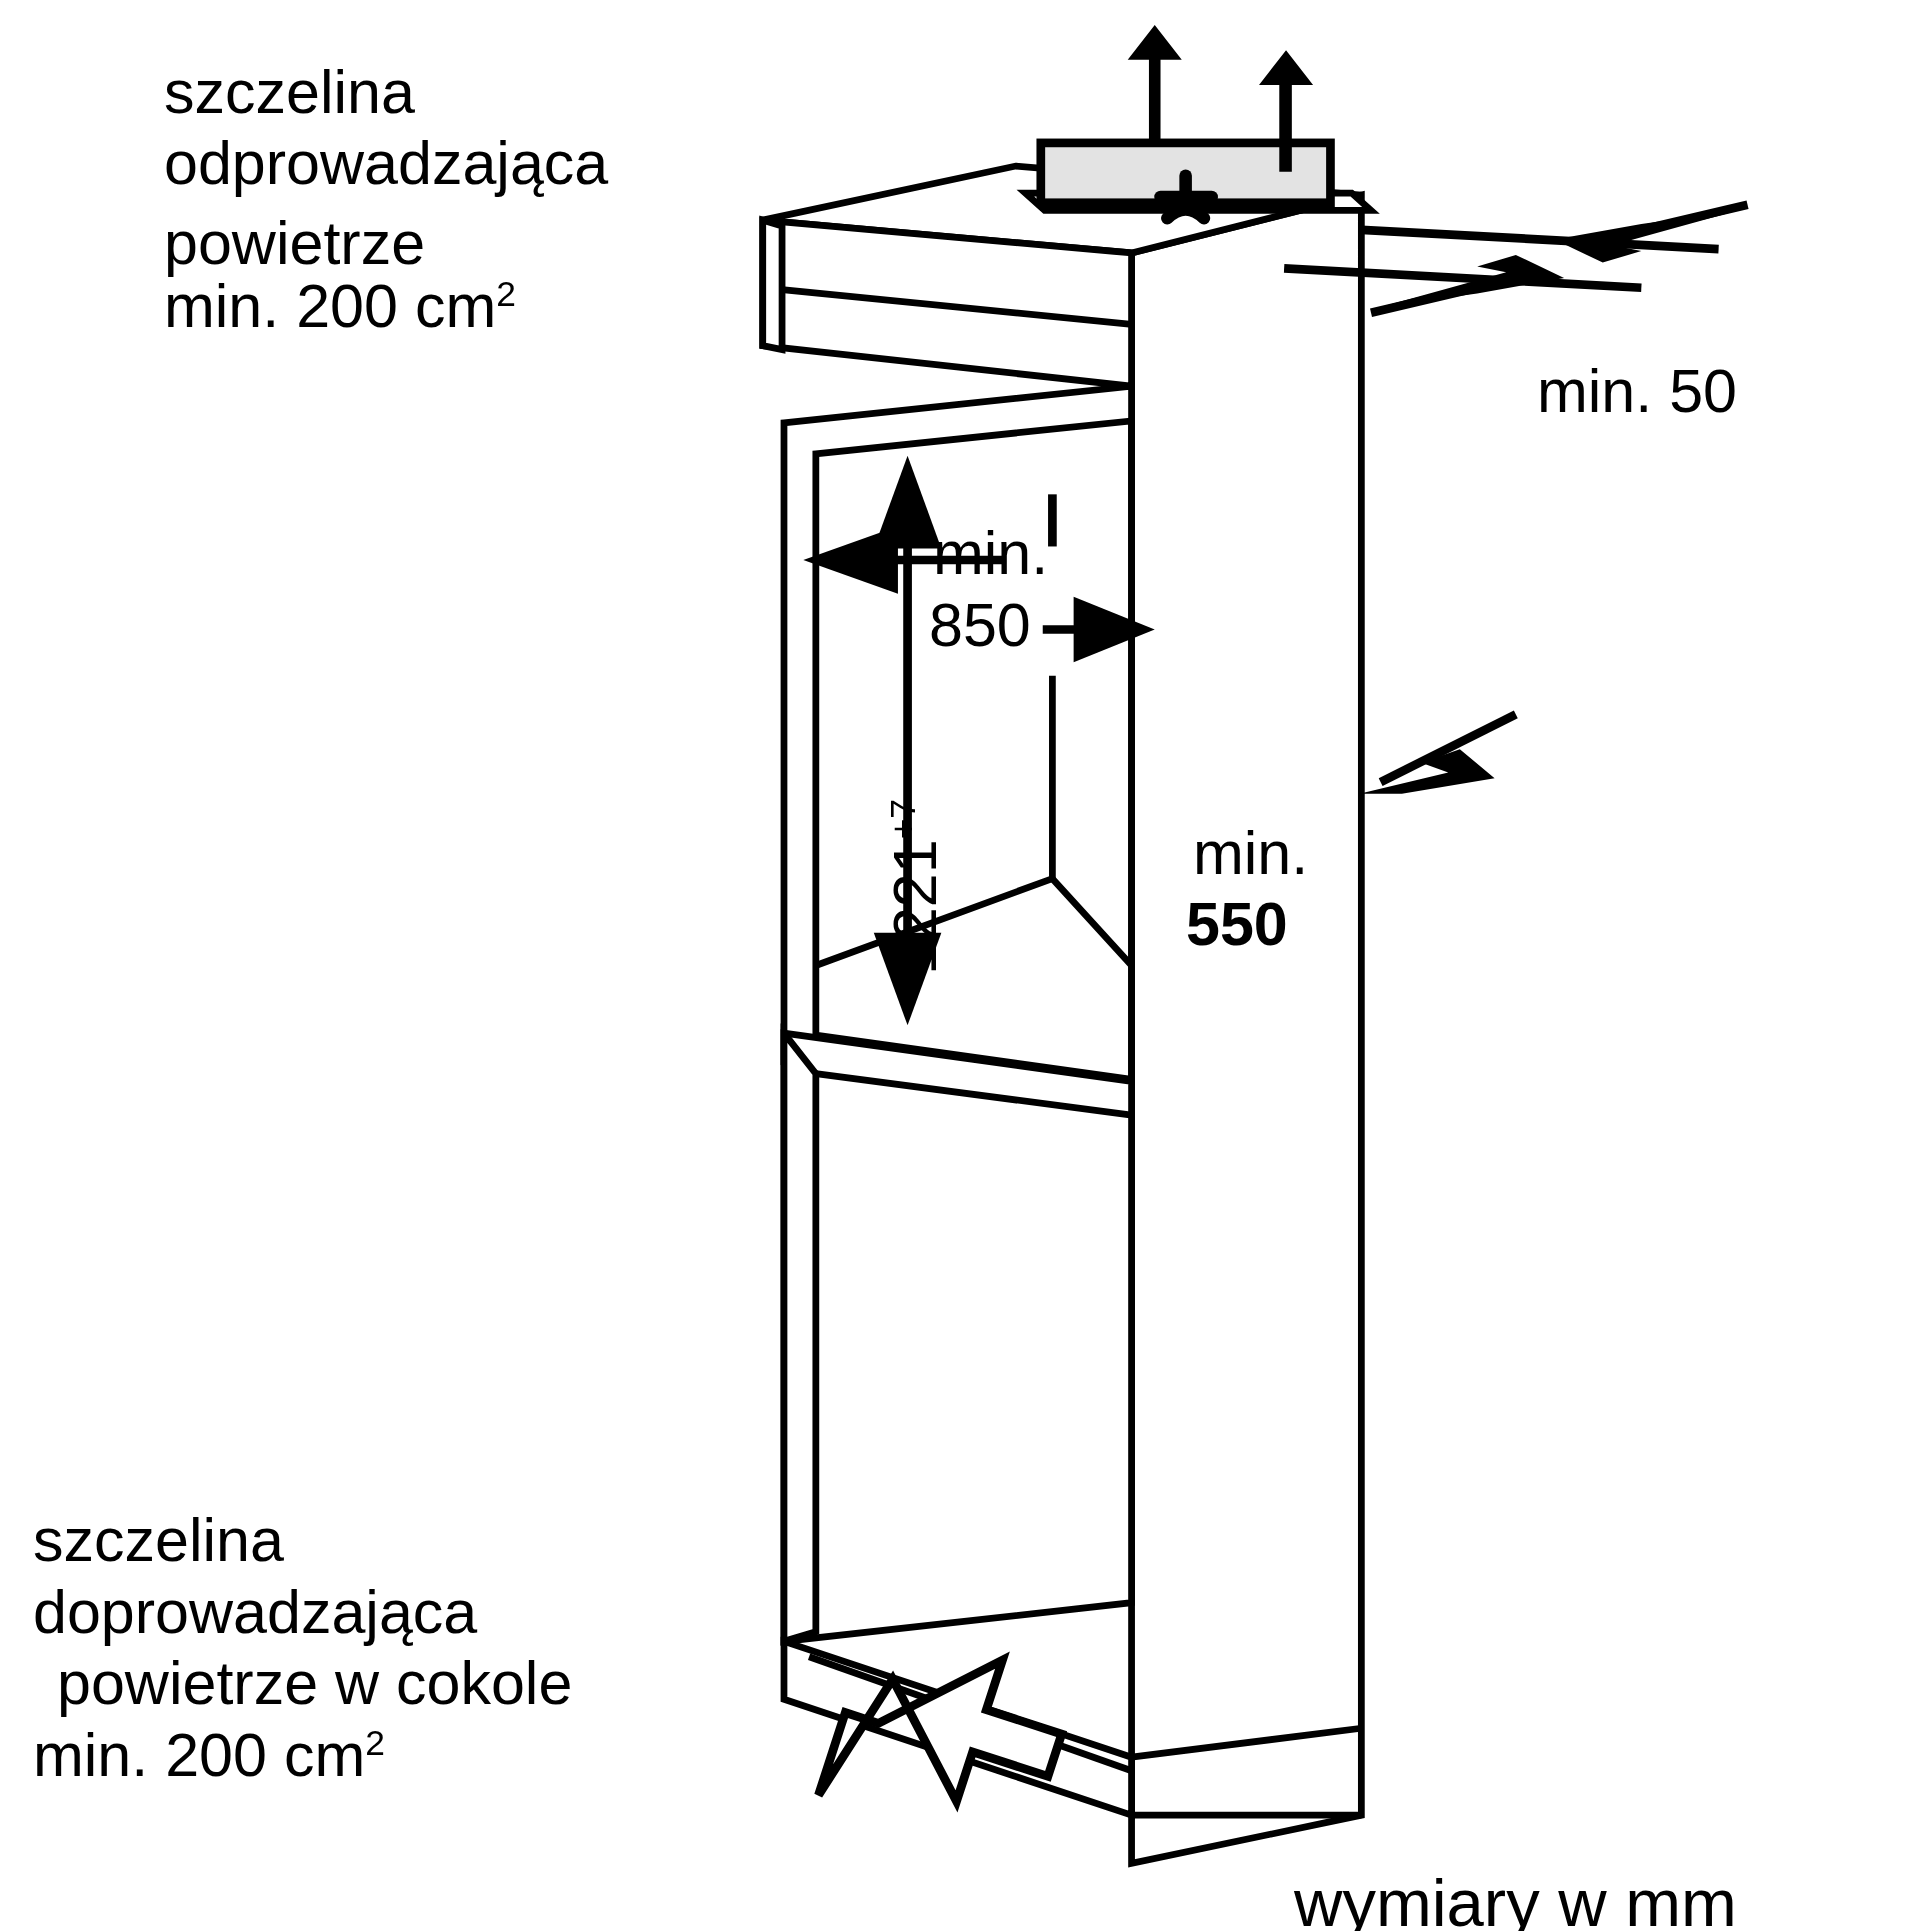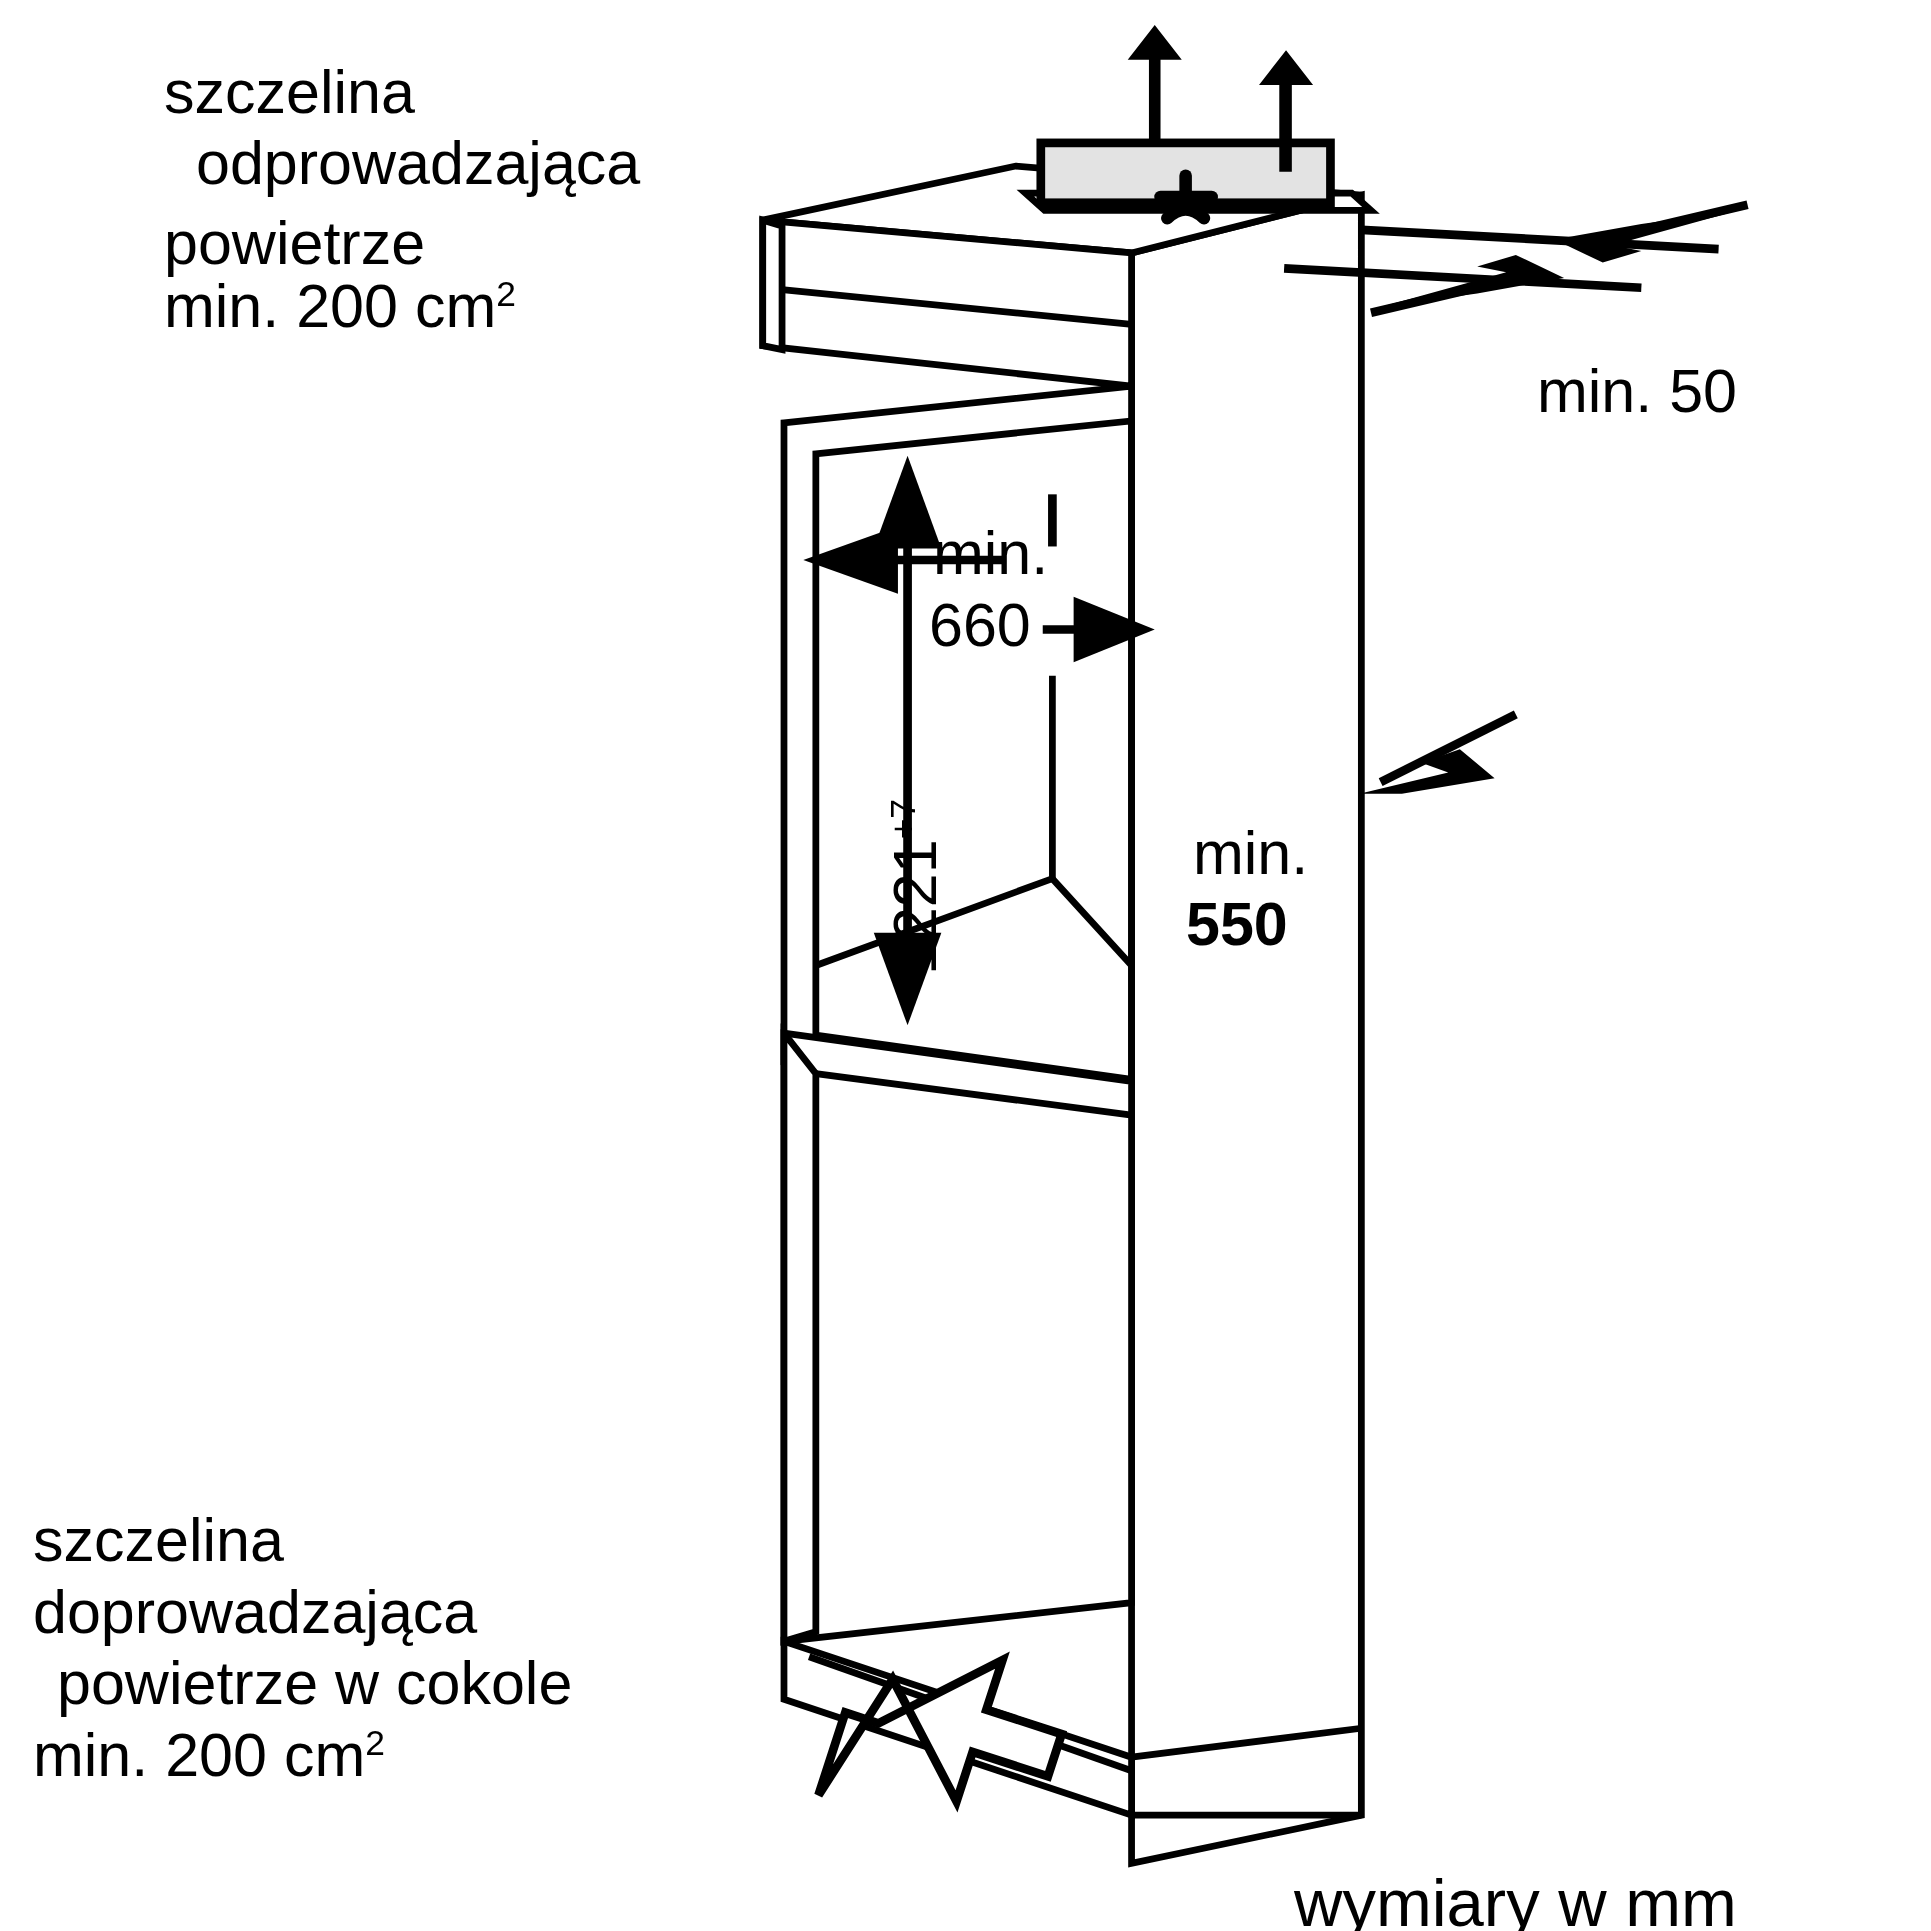--- a/index.html
+++ b/index.html
@@ -149,7 +149,7 @@
   </svg>
 
   <div class="txt note" style="left:164px; top:58px;">szczelina</div>
-  <div class="txt note" style="left:164px; top:129px;margin-left:32px;">odprowadzająca</div>
+  <div class="txt note" style="left:164px; top:129px;">odprowadzająca</div>
   <div class="txt note" style="left:164px; top:201px;margin-top:8px;">powietrze</div>
   <div class="txt note" style="left:164px; top:272px;"><span>min. 200 cm</span><span class="sup">2</span></div>
 

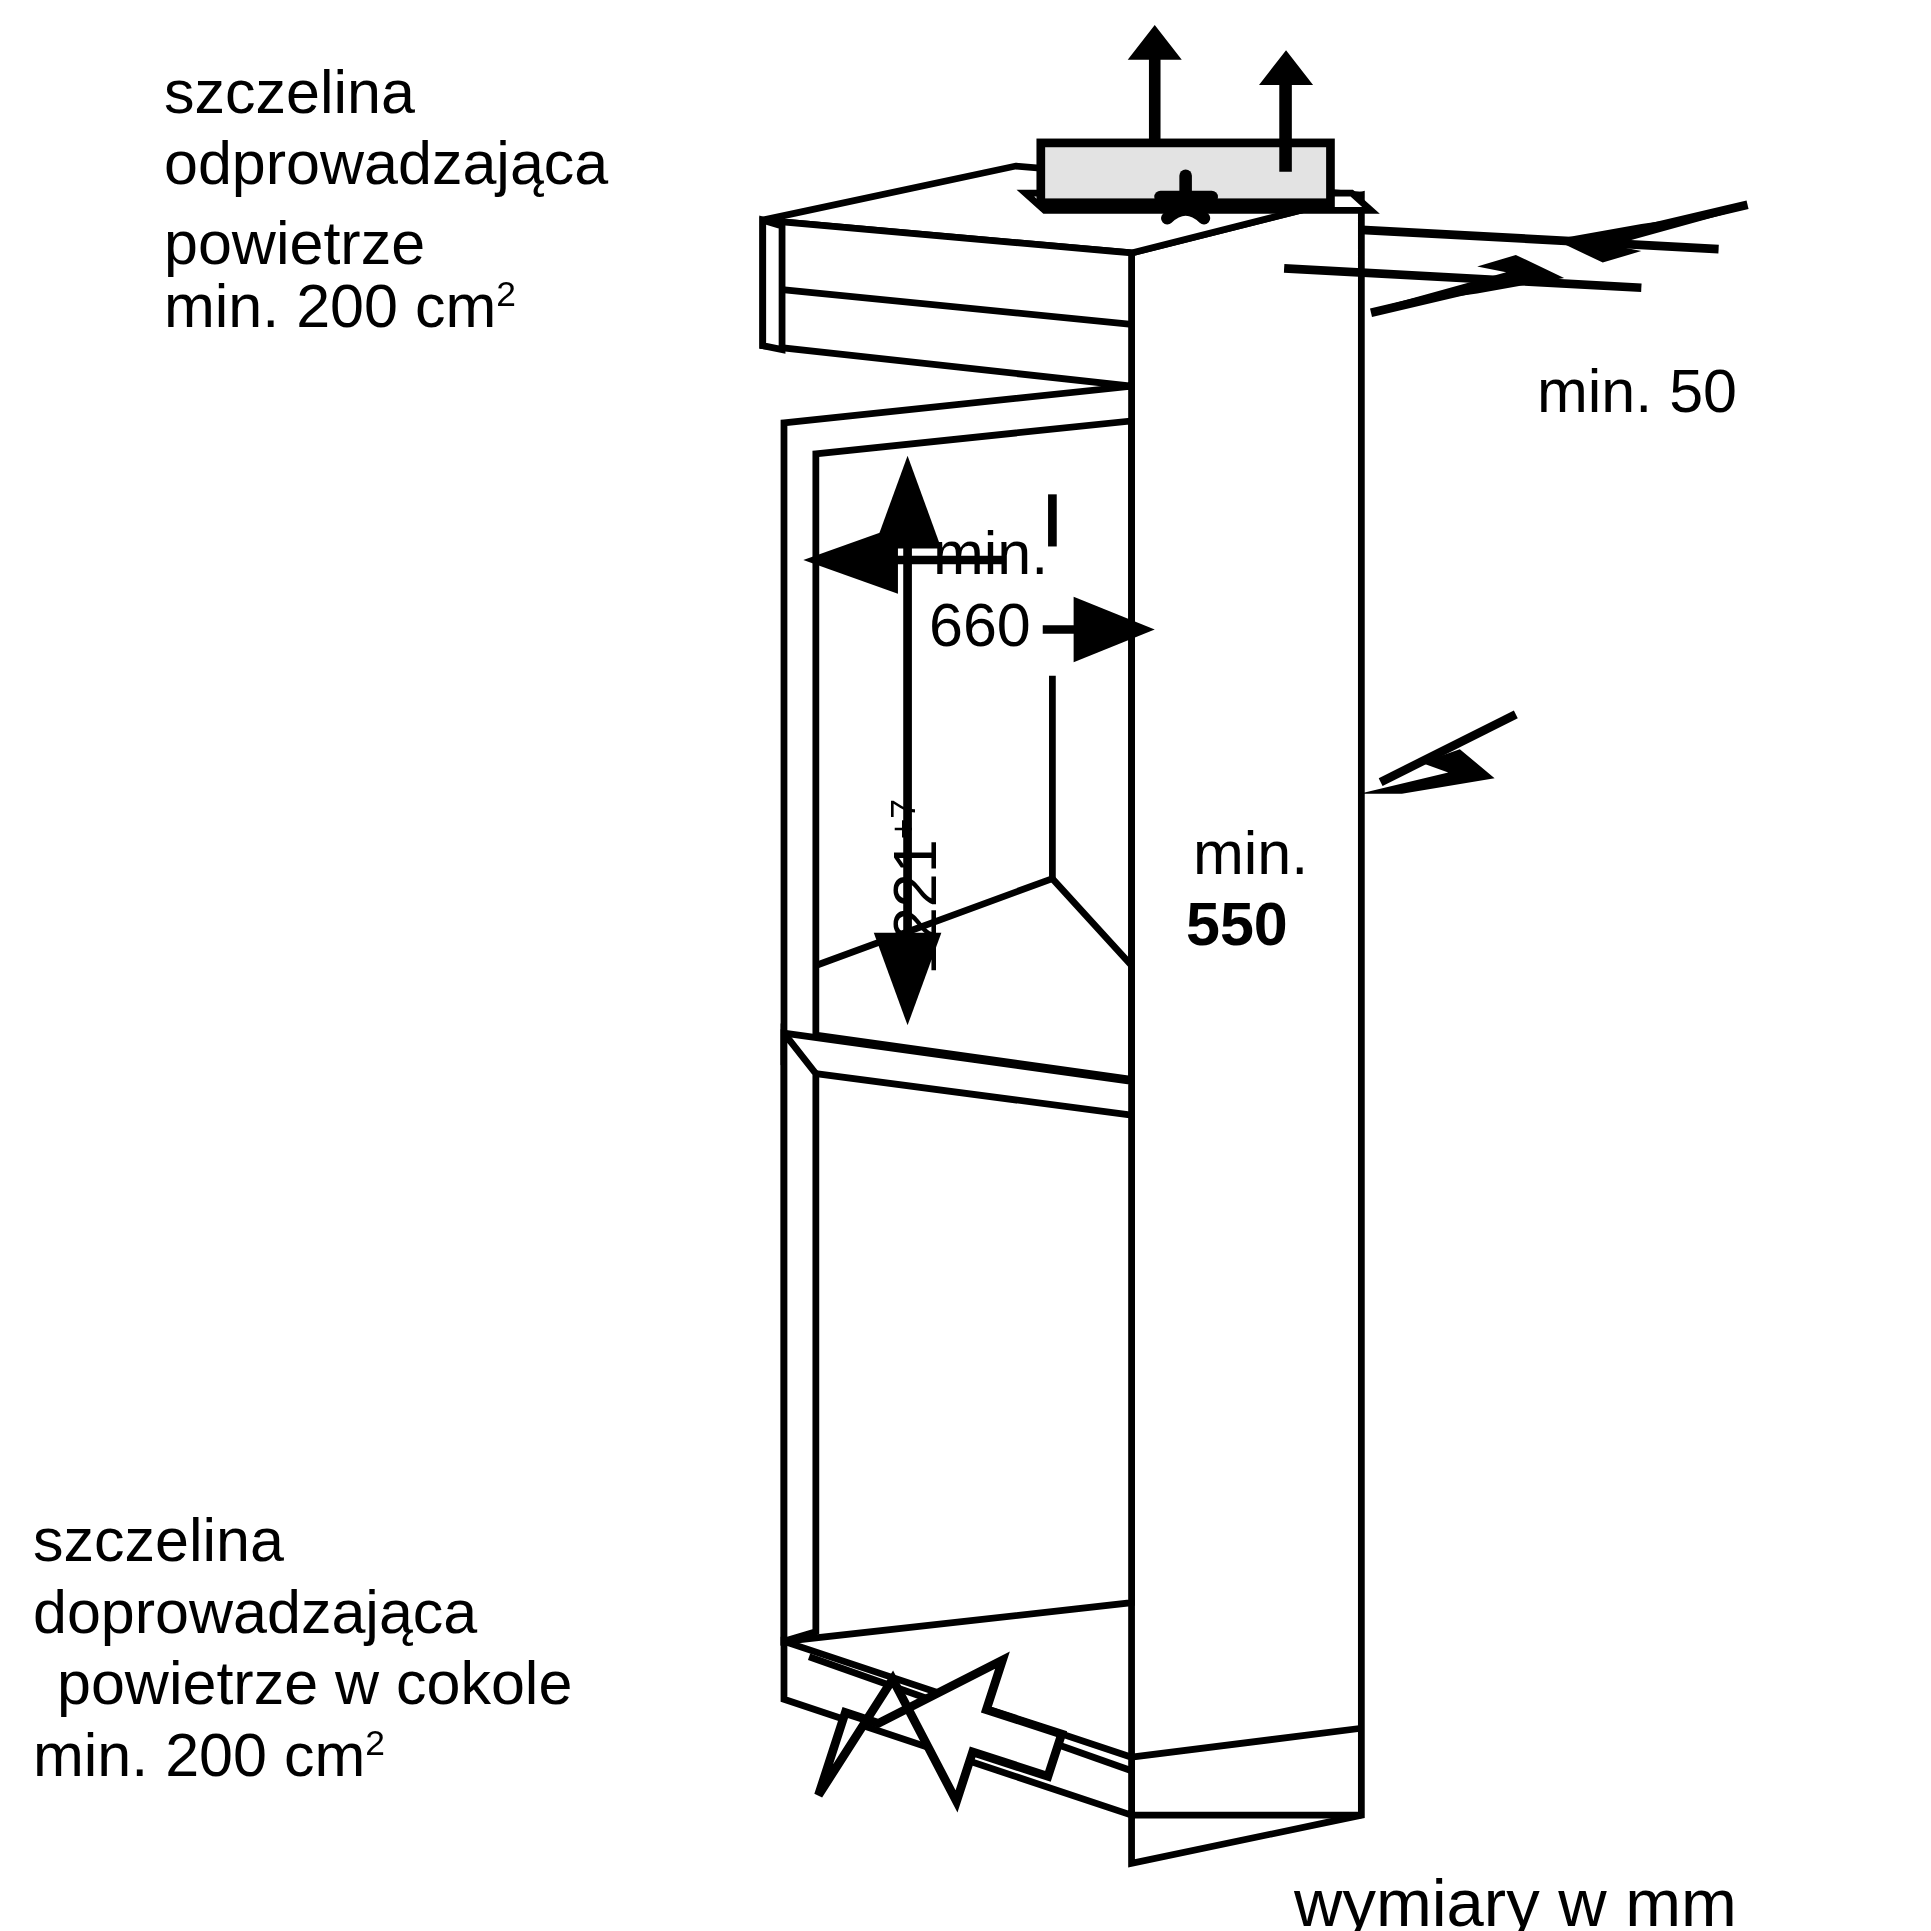--- a/index.html
+++ b/index.html
@@ -161,7 +161,7 @@
   <div class="txt dim" style="left:1537px; top:357px;">min. 50</div>
 
   <div class="txt dim" style="left:933px; top:519px;">min.</div>
-  <div class="txt dim" style="left:929px; top:591px;">660</div>
+  <div class="txt dim" style="left:929px; top:591px;">850</div>
 
   <div class="txt dim" style="left:1193px; top:819px;">min.</div>
   <div class="txt dim" style="left:1186px; top:890px;font-weight:bold;">550</div>

